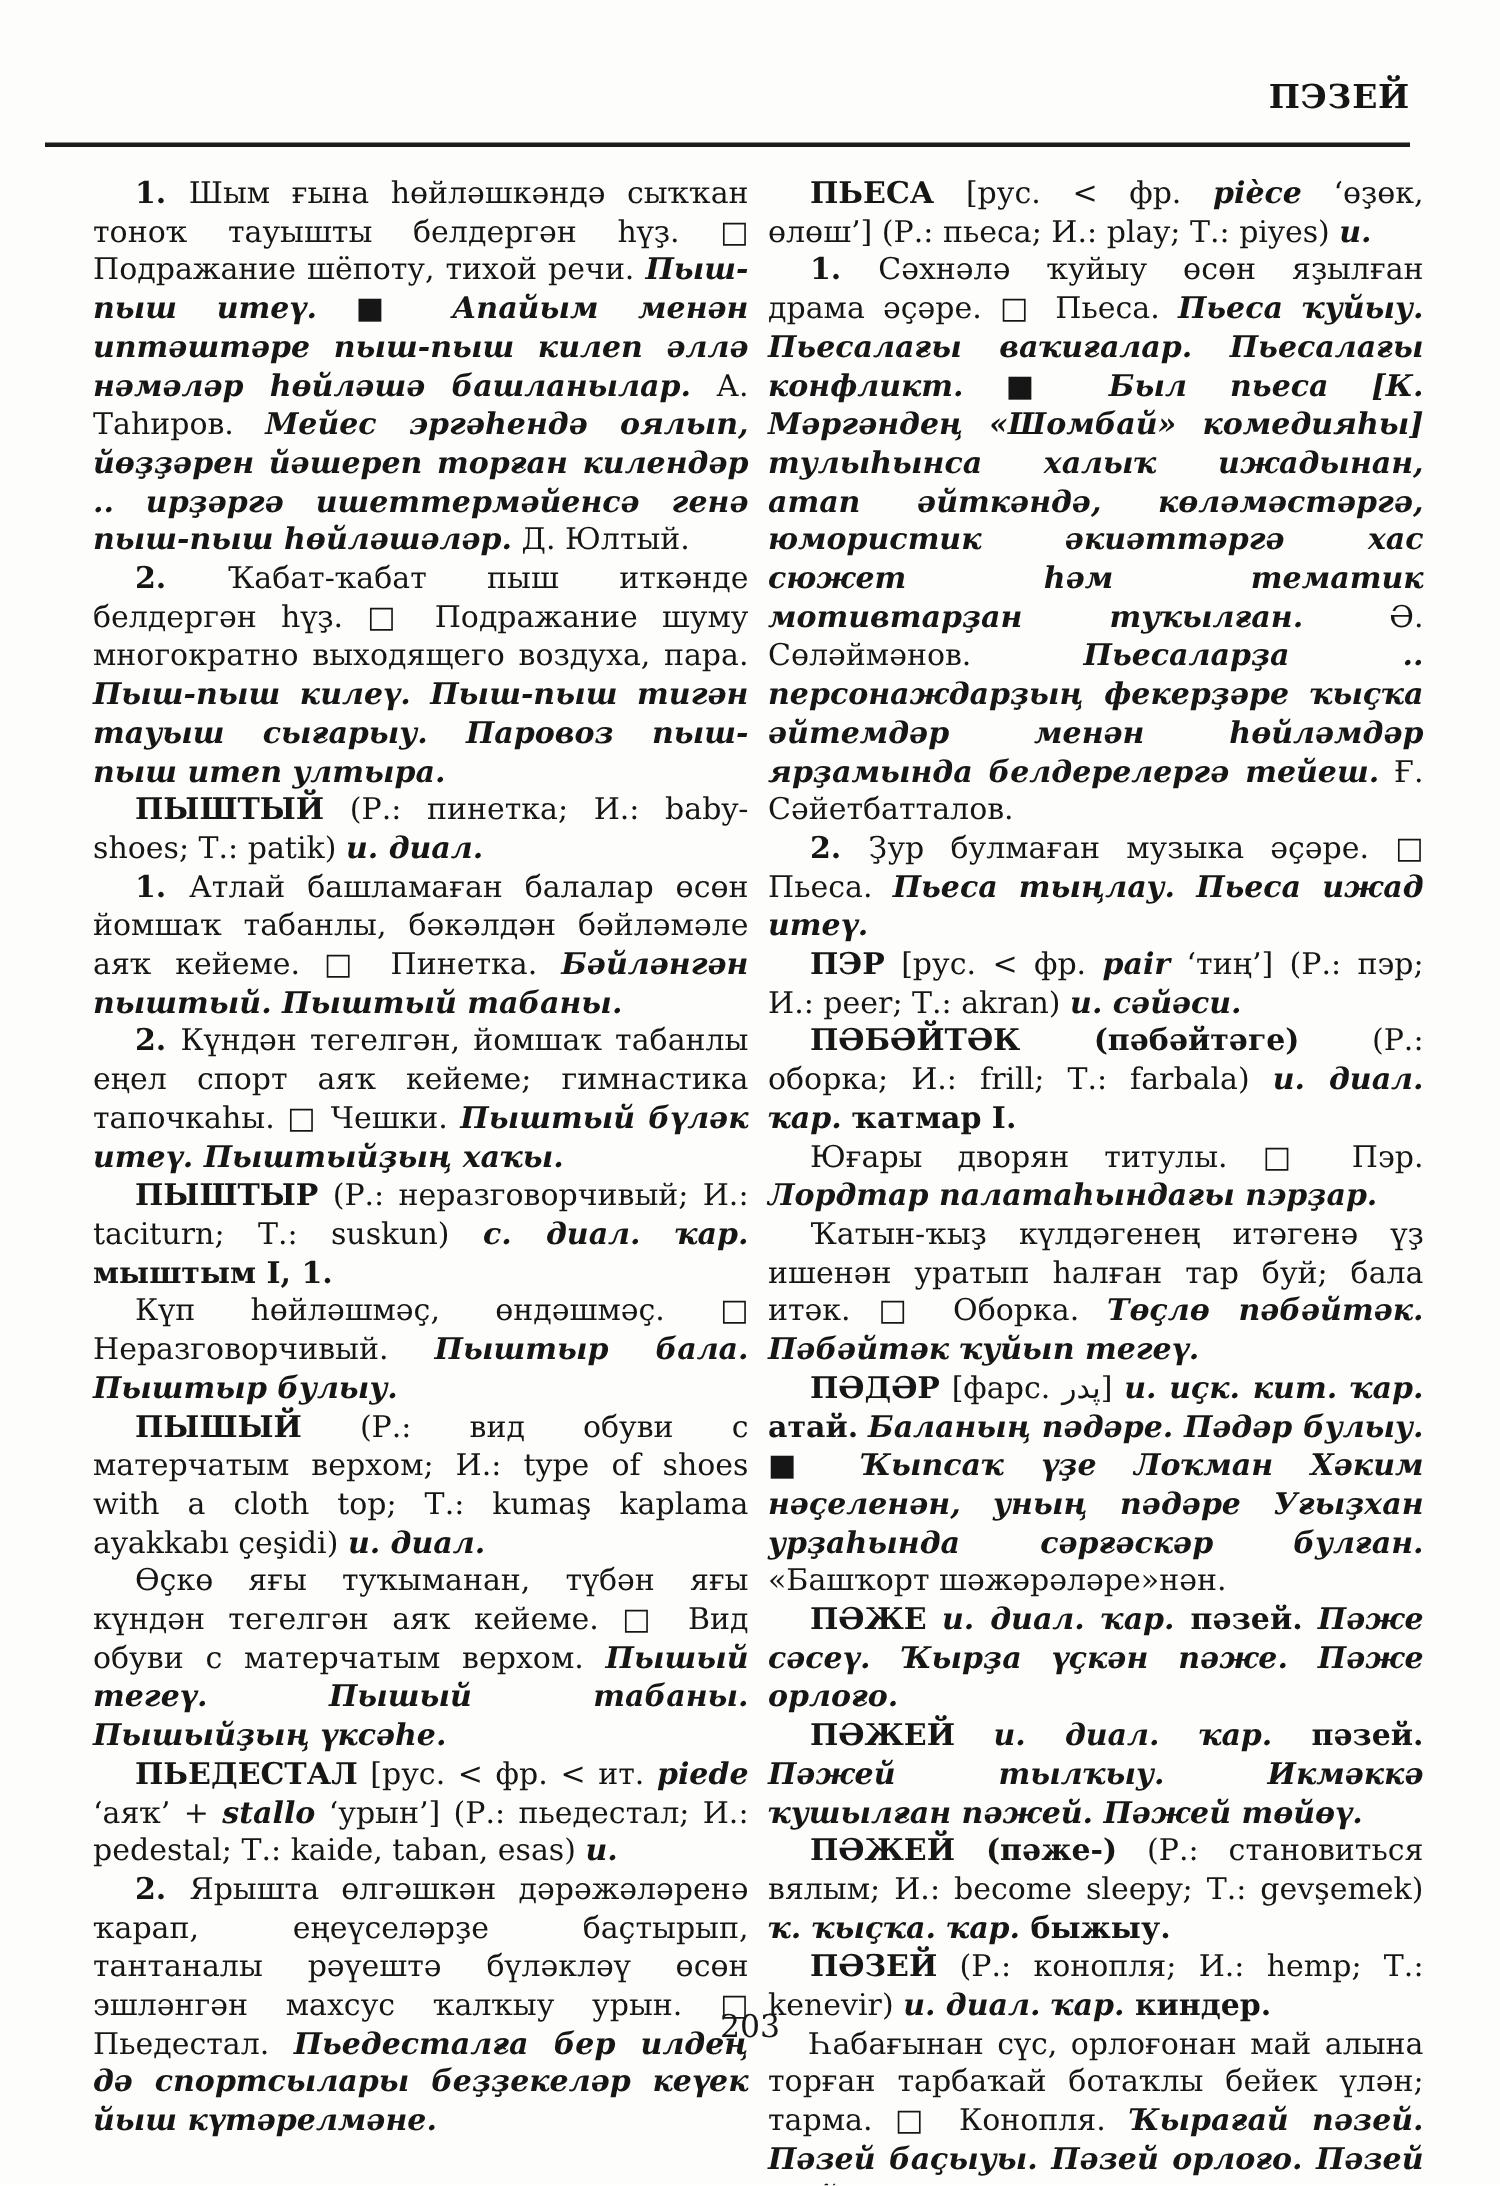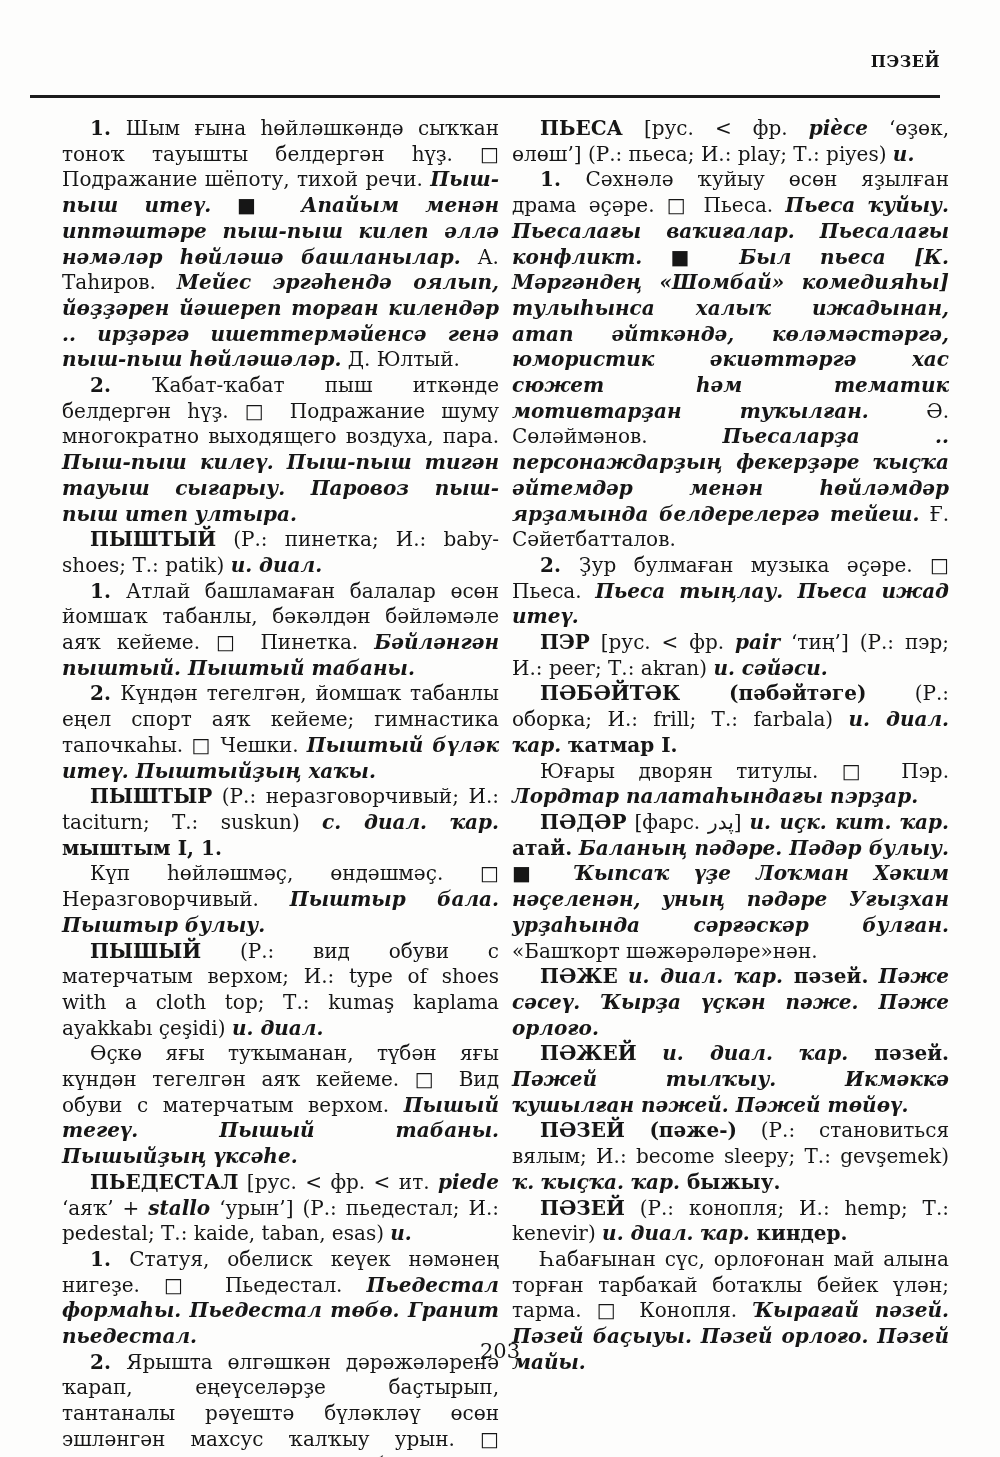--- a/index.html
+++ b/index.html
@@ -20,7 +20,7 @@
     position: absolute;
     top: 52px;
     right: 60px;
-    font-size: 16px;
+    font-size: 22px;
     font-weight: 700;
     letter-spacing: 0.5px;
   }

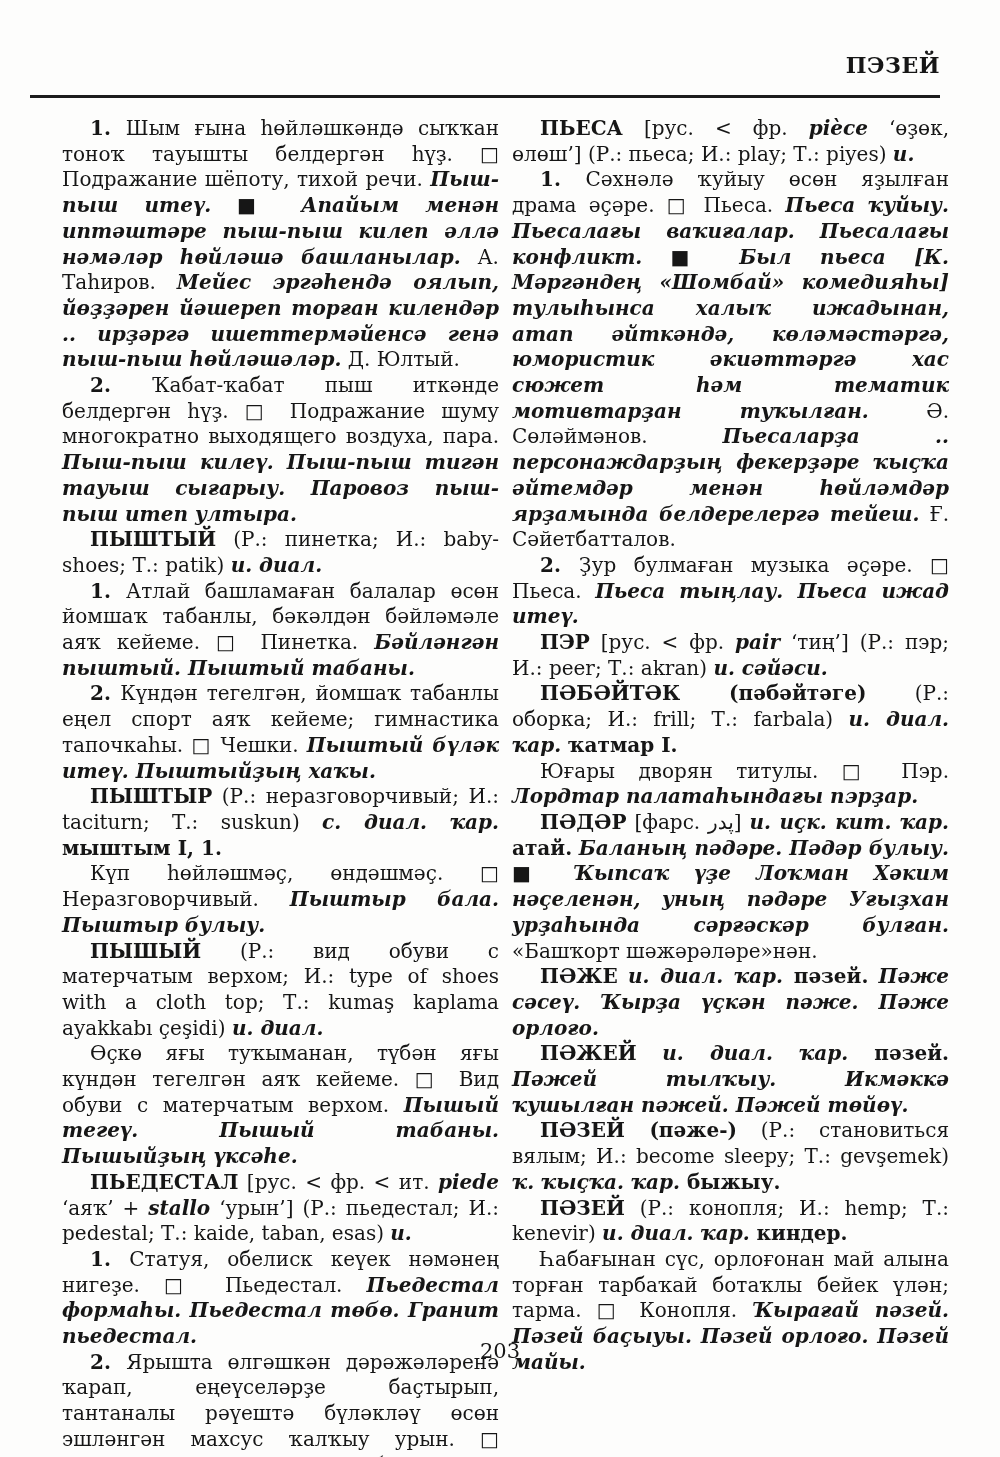--- a/index.html
+++ b/index.html
@@ -92,6 +92,7 @@
         <p class="para"><span class="s-b">ПЭР</span><span class="s-r"> [рус. &lt; фр. </span><span class="s-i">pair</span><span class="s-r"> ‘тиң’] (Р.: пэр; И.: peer; Т.: akran) </span><span class="s-i">и. сәйәси.</span></p>
         <p class="para"><span class="s-b">ПӘБӘЙТӘК (пәбәйтәге)</span><span class="s-r"> (Р.: оборка; И.: frill; Т.: farbala) </span><span class="s-i">и. диал. ҡар.</span><span class="s-b"> ҡатмар I.</span></p>
         <p class="para"><span class="s-r">Юғары дворян титулы. □ Пэр. </span><span class="s-i">Лордтар палатаһындағы пэрҙар.</span></p>
+        <p class="para"><span class="s-r">Ҡатын-ҡыҙ күлдәгенең итәгенә үҙ ишенән уратып һалған тар буй; бала итәк. □ Оборка. </span><span class="s-i">Төҫлө пәбәйтәк. Пәбәйтәк ҡуйып тегеү.</span></p>
         <p class="para"><span class="s-b">ПӘДӘР</span><span class="s-r"> [фарс. پدر] </span><span class="s-i">и. иҫк. кит. ҡар.</span><span class="s-b"> атай.</span><span class="s-r"> </span><span class="s-i">Баланың пәдәре. Пәдәр булыу.</span><span class="s-r"> ■ </span><span class="s-i">Ҡыпсаҡ үҙе Лоҡман Хәким нәҫеленән, уның пәдәре Уғыҙхан урҙаһында сәрғәскәр булған.</span><span class="s-r"> «Башҡорт шәжәрәләре»нән.</span></p>
         <p class="para"><span class="s-b">ПӘЖЕ</span><span class="s-r"> </span><span class="s-i">и. диал. ҡар.</span><span class="s-b"> пәзей.</span><span class="s-r"> </span><span class="s-i">Пәже сәсеү. Ҡырҙа үҫкән пәже. Пәже орлоғо.</span></p>
         <p class="para"><span class="s-b">ПӘЖЕЙ</span><span class="s-r"> </span><span class="s-i">и. диал. ҡар.</span><span class="s-b"> пәзей.</span><span class="s-r"> </span><span class="s-i">Пәжей тылҡыу. Икмәккә ҡушылған пәжей. Пәжей төйөү.</span></p>

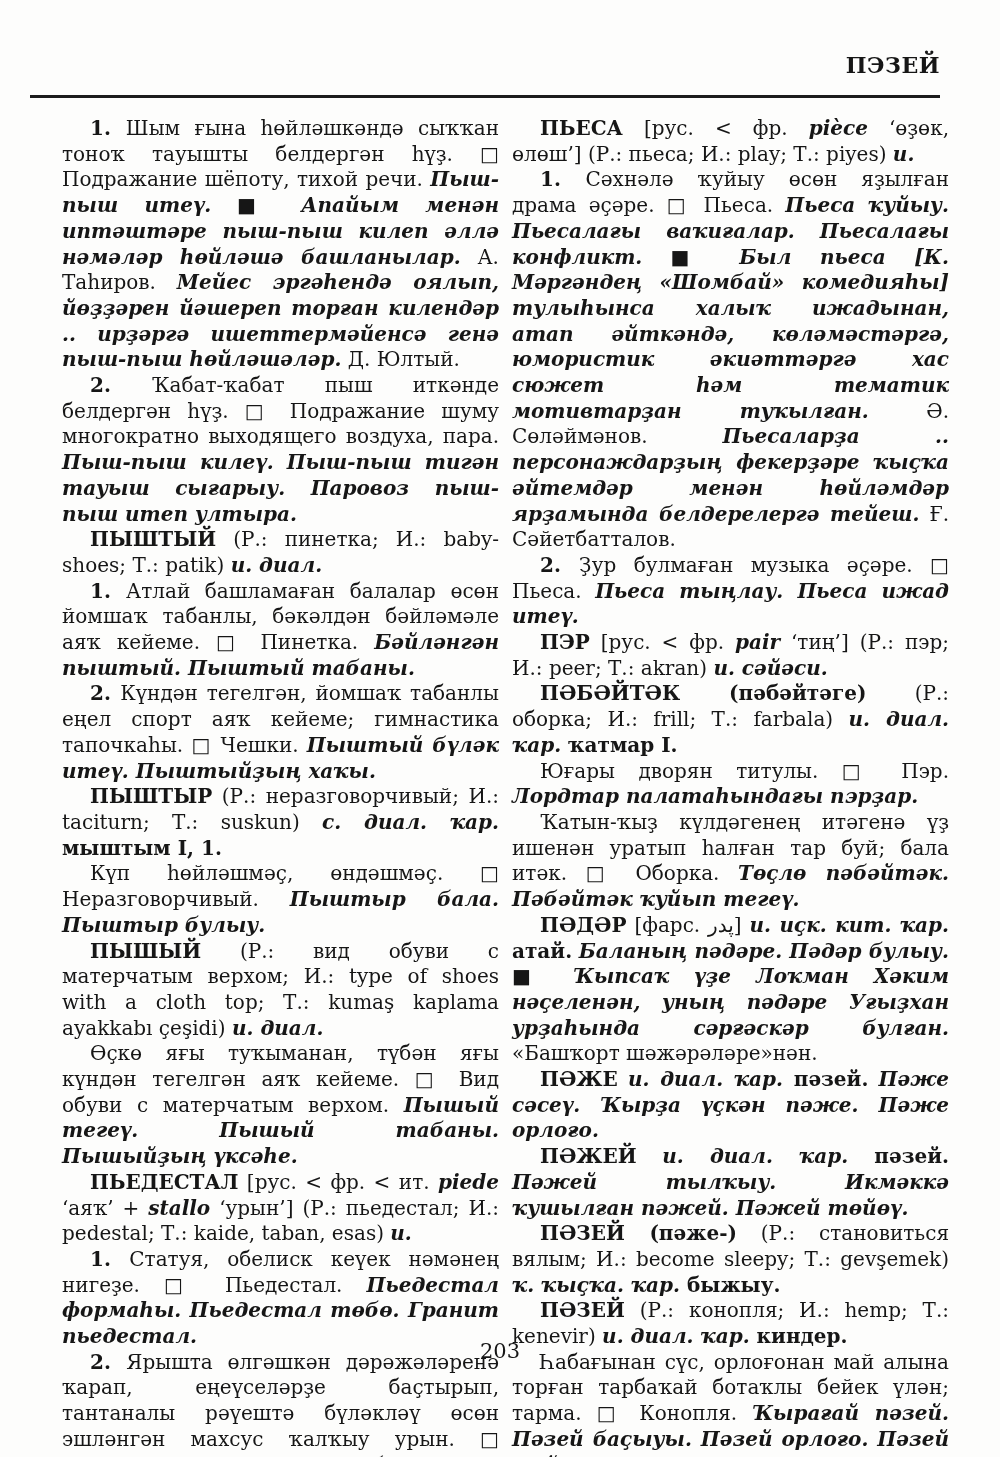--- a/index.html
+++ b/index.html
@@ -96,7 +96,7 @@
         <p class="para"><span class="s-b">ПӘДӘР</span><span class="s-r"> [фарс. پدر] </span><span class="s-i">и. иҫк. кит. ҡар.</span><span class="s-b"> атай.</span><span class="s-r"> </span><span class="s-i">Баланың пәдәре. Пәдәр булыу.</span><span class="s-r"> ■ </span><span class="s-i">Ҡыпсаҡ үҙе Лоҡман Хәким нәҫеленән, уның пәдәре Уғыҙхан урҙаһында сәрғәскәр булған.</span><span class="s-r"> «Башҡорт шәжәрәләре»нән.</span></p>
         <p class="para"><span class="s-b">ПӘЖЕ</span><span class="s-r"> </span><span class="s-i">и. диал. ҡар.</span><span class="s-b"> пәзей.</span><span class="s-r"> </span><span class="s-i">Пәже сәсеү. Ҡырҙа үҫкән пәже. Пәже орлоғо.</span></p>
         <p class="para"><span class="s-b">ПӘЖЕЙ</span><span class="s-r"> </span><span class="s-i">и. диал. ҡар.</span><span class="s-b"> пәзей.</span><span class="s-r"> </span><span class="s-i">Пәжей тылҡыу. Икмәккә ҡушылған пәжей. Пәжей төйөү.</span></p>
-        <p class="para"><span class="s-b">ПӘЗЕЙ (пәже-)</span><span class="s-r"> (Р.: становиться вялым; И.: become sleepy; Т.: gevşemek) </span><span class="s-i">ҡ. ҡыҫҡа. ҡар.</span><span class="s-b"> быжыу.</span></p>
+        <p class="para"><span class="s-b">ПӘЖЕЙ (пәже-)</span><span class="s-r"> (Р.: становиться вялым; И.: become sleepy; Т.: gevşemek) </span><span class="s-i">ҡ. ҡыҫҡа. ҡар.</span><span class="s-b"> быжыу.</span></p>
         <p class="para"><span class="s-b">ПӘЗЕЙ</span><span class="s-r"> (Р.: конопля; И.: hemp; Т.: kenevir) </span><span class="s-i">и. диал. ҡар.</span><span class="s-b"> киндер.</span></p>
         <p class="para"><span class="s-r">Һабағынан сүс, орлоғонан май алына торған тарбаҡай ботаҡлы бейек үлән; тарма. □ Конопля. </span><span class="s-i">Ҡырағай пәзей. Пәзей баҫыуы. Пәзей орлоғо. Пәзей майы.</span></p>
       </div>

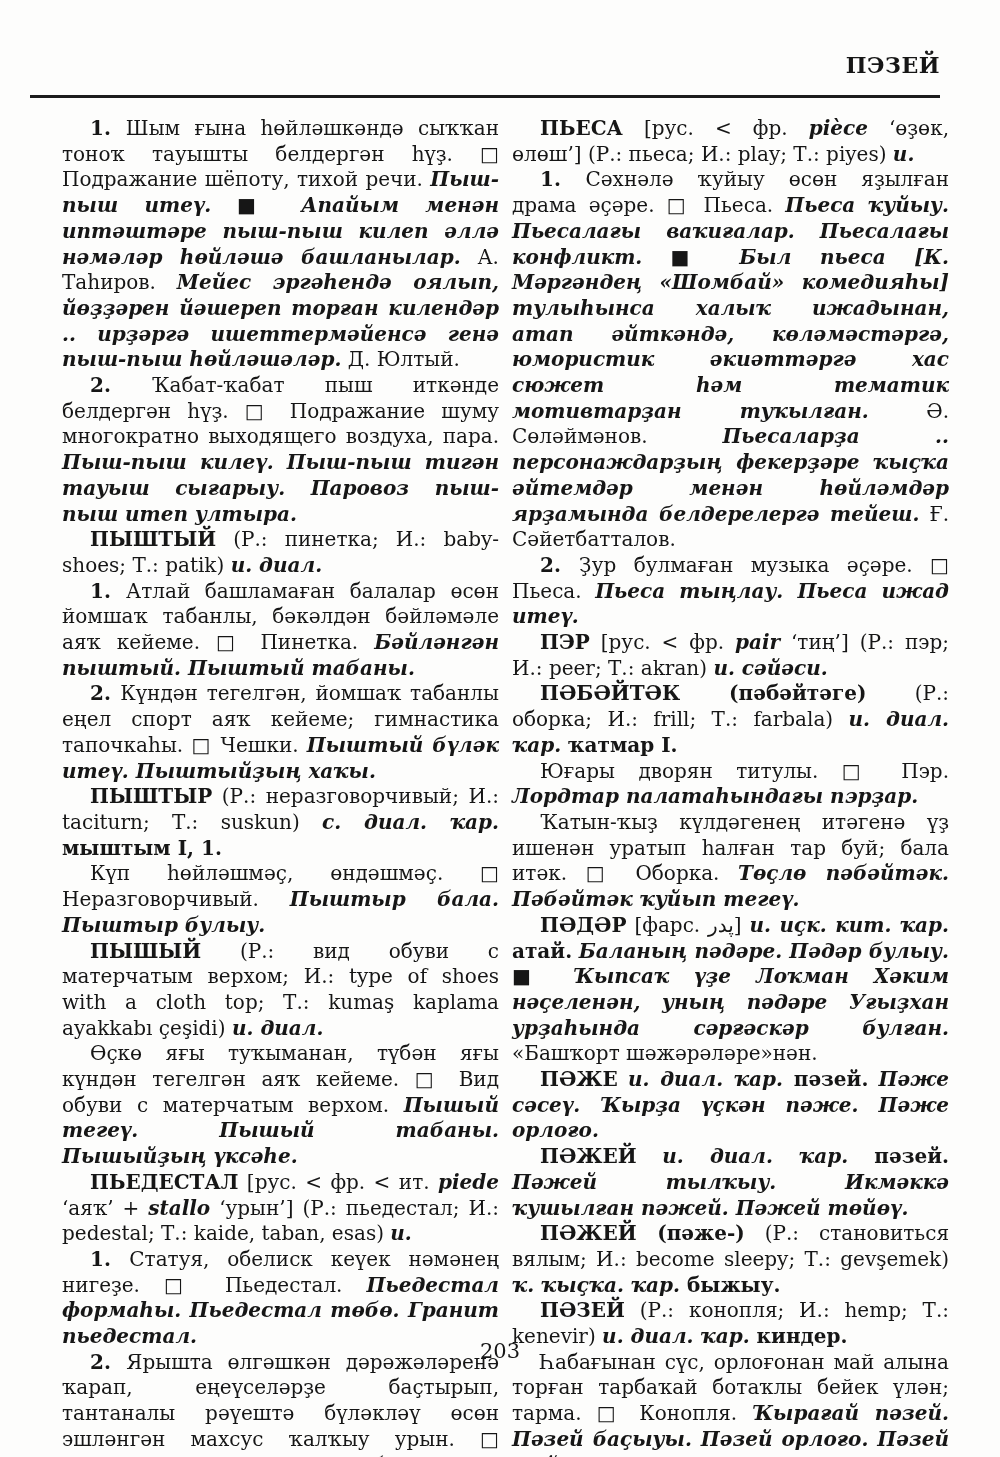--- a/index.html
+++ b/index.html
@@ -82,7 +82,6 @@
         <p class="para"><span class="s-b">ПЫШЫЙ</span><span class="s-r"> (Р.: вид обуви с матерчатым верхом; И.: type of shoes with a cloth top; Т.: kumaş kaplama ayakkabı çeşidi) </span><span class="s-i">и. диал.</span></p>
         <p class="para"><span class="s-r">Өҫкө яғы туҡыманан, түбән яғы күндән тегелгән аяҡ кейеме. □ Вид обуви с матерчатым верхом. </span><span class="s-i">Пышый тегеү. Пышый табаны. Пышыйҙың үксәһе.</span></p>
         <p class="para"><span class="s-b">ПЬЕДЕСТАЛ</span><span class="s-r"> [рус. &lt; фр. &lt; ит. </span><span class="s-i">piede</span><span class="s-r"> ‘аяҡ’ + </span><span class="s-i">stallo</span><span class="s-r"> ‘урын’] (Р.: пьедестал; И.: pedestal; Т.: kaide, taban, esas) </span><span class="s-i">и.</span></p>
-        <p class="para"><span class="s-b">1. </span><span class="s-r">Статуя, обелиск кеүек нәмәнең нигеҙе. □ Пьедестал. </span><span class="s-i">Пьедестал формаһы. Пьедестал төбө. Гранит пьедестал.</span></p>
         <p class="para"><span class="s-b">2. </span><span class="s-r">Ярышта өлгәшкән дәрәжәләренә ҡарап, еңеүселәрҙе баҫтырып, тантаналы рәүештә бүләкләү өсөн эшләнгән махсус ҡалҡыу урын. □ Пьедестал. </span><span class="s-i">Пьедесталға бер илдең дә спортсылары беҙҙекеләр кеүек йыш күтәрелмәне.</span></p>
       </div>
     <div class="column">

